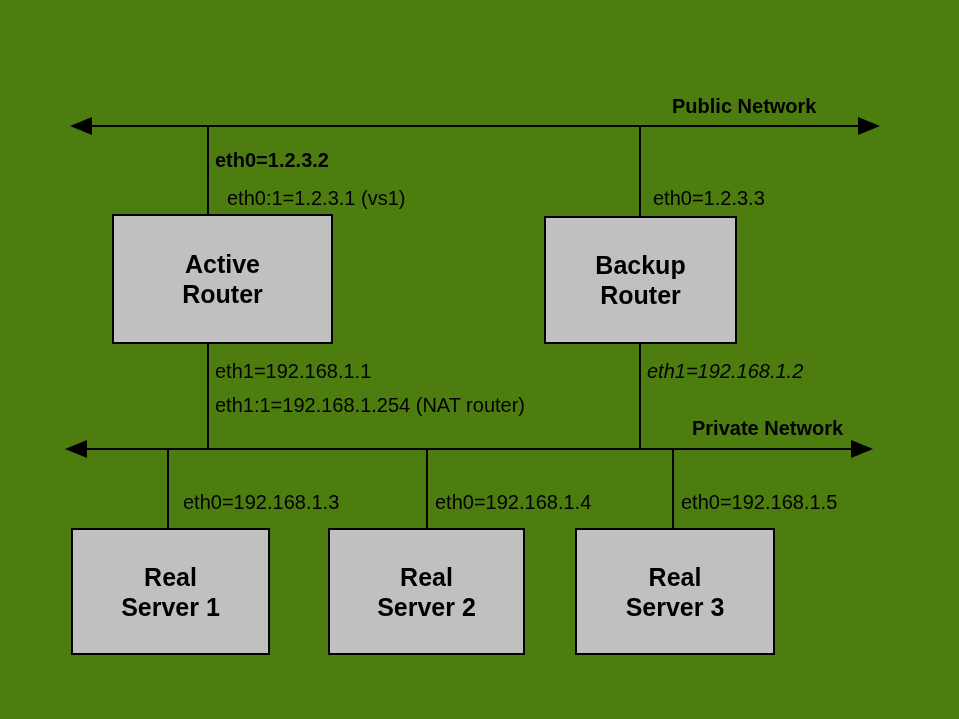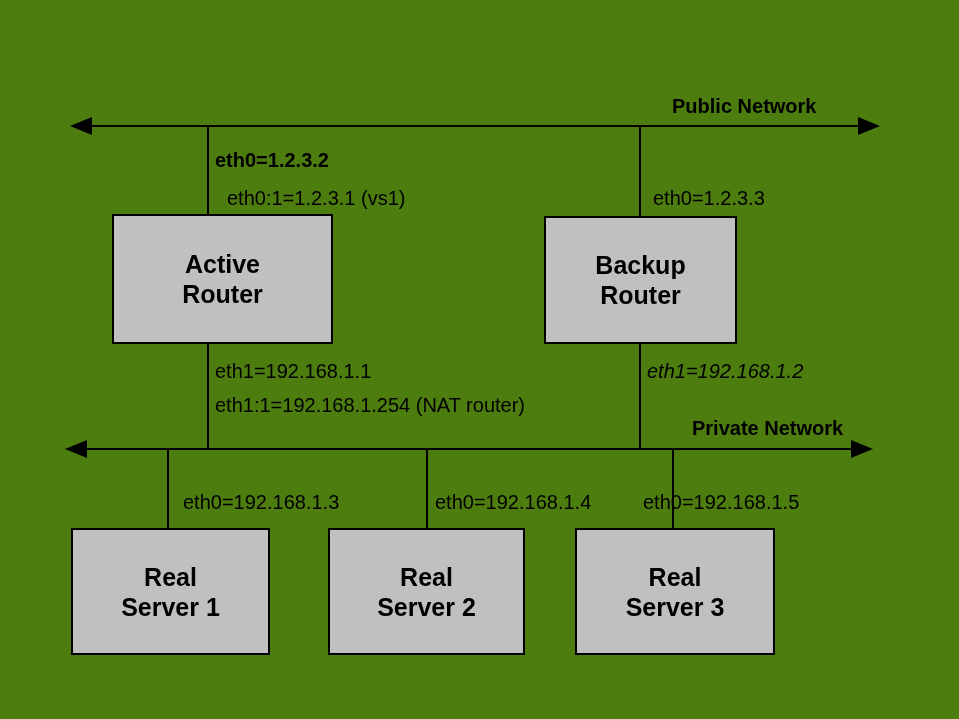--- a/index.html
+++ b/index.html
@@ -136,7 +136,7 @@
   </div>
 
   <div class="vline" style="left:672px; top:449px; height:80px;"></div>
-  <div class="iface-label" style="left:643px; top:489px;">eth0=192.168.1.5</div>
+  <div class="iface-label" style="left:681px; top:489px;">eth0=192.168.1.5</div>
   <div class="node-box" style="left:575px; top:528px; width:200px; height:127px;">
     <span class="node-line">Real</span>
     <span class="node-line">Server 3</span>

